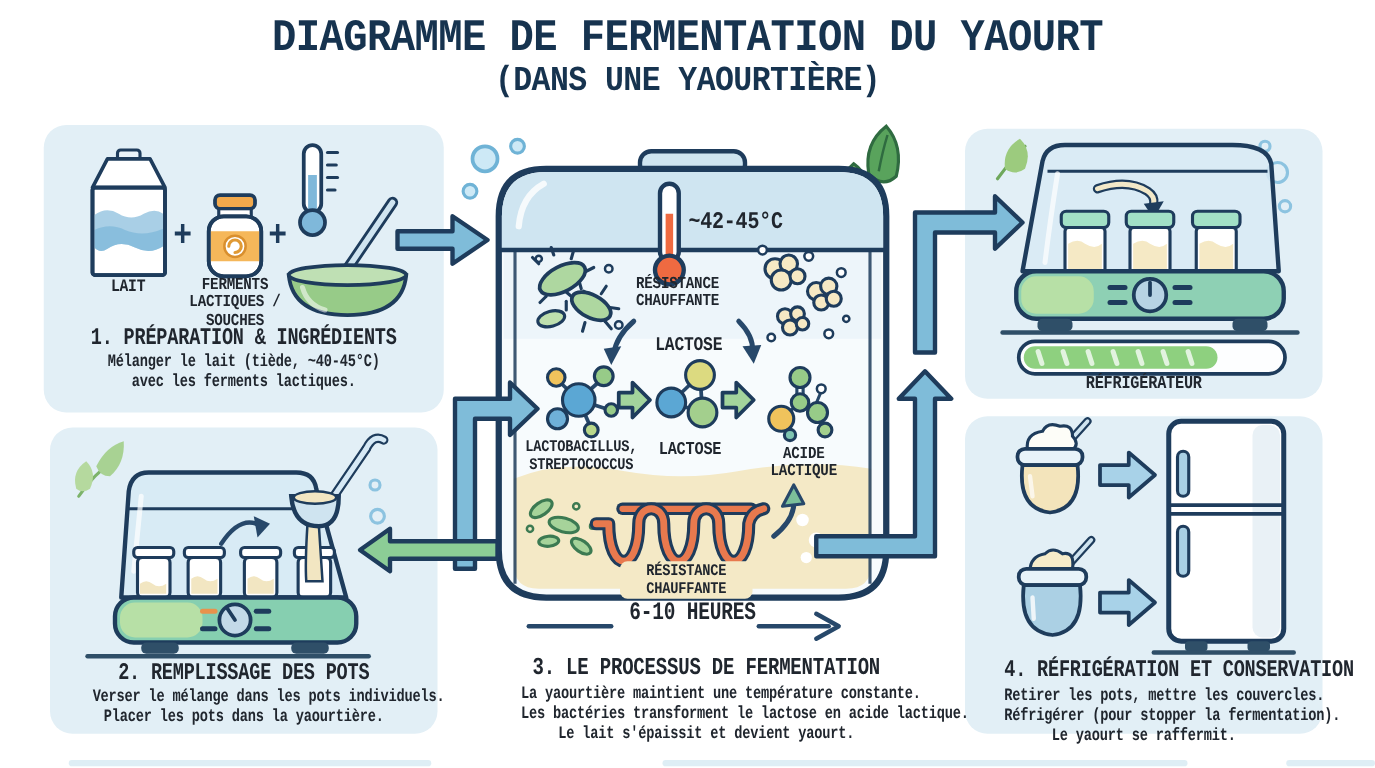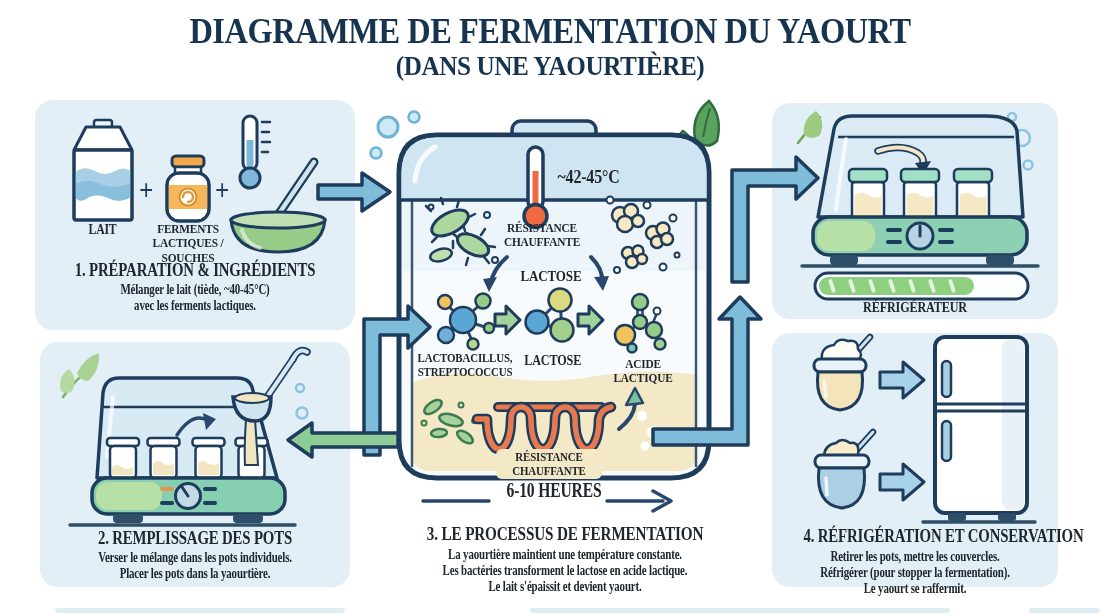--- a/index.html
+++ b/index.html
@@ -4,7 +4,7 @@
 <style>
   html,body{margin:0;padding:0;background:#ffffff;}
   #stage{position:relative;width:1100px;height:614px;background:#ffffff;overflow:hidden;
-         font-family:Liberation Serif, serif;}
+         font-family:Liberation Mono, monospace;}
   .panel{position:absolute;background:#e2eff6;border-radius:18px;}
   .t{position:absolute;font-weight:bold;color:#20262e;text-align:center;line-height:1.07;letter-spacing:-0.2px;}
   .nw{white-space:nowrap;}

